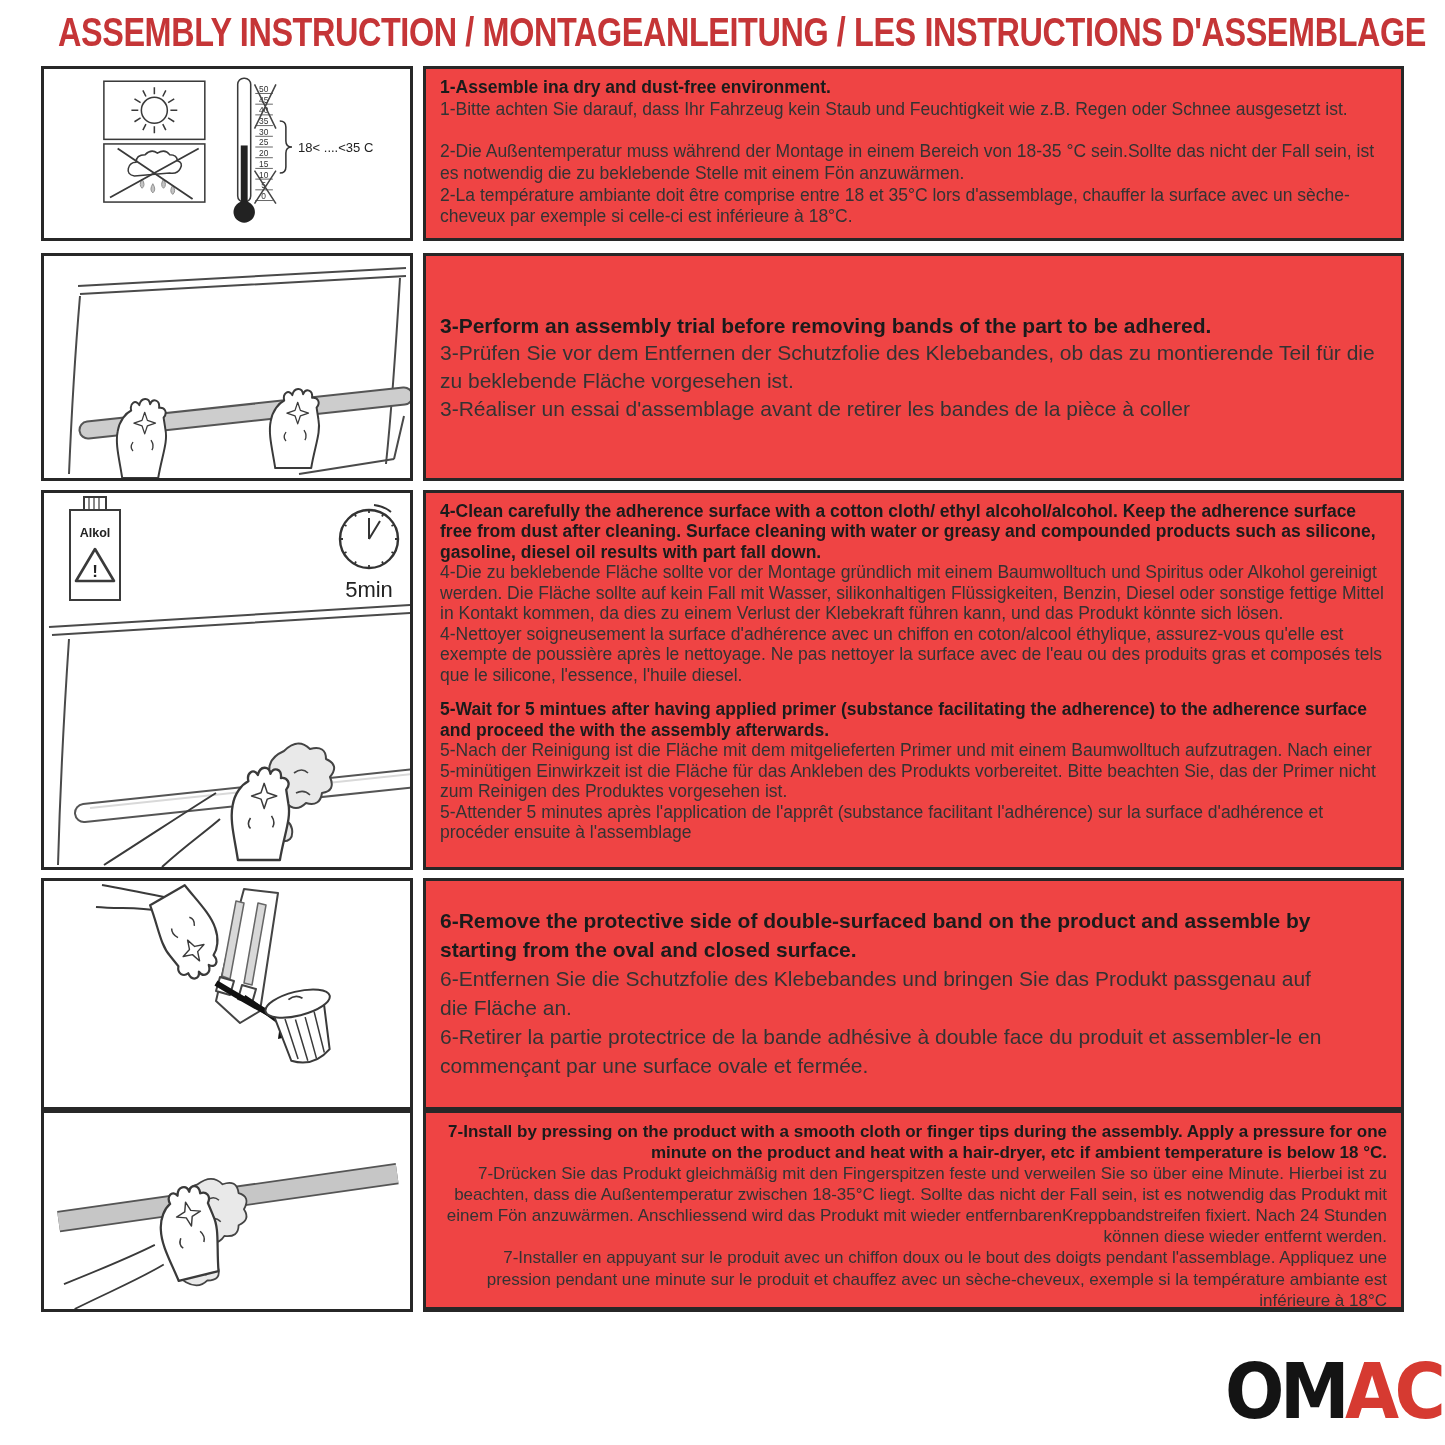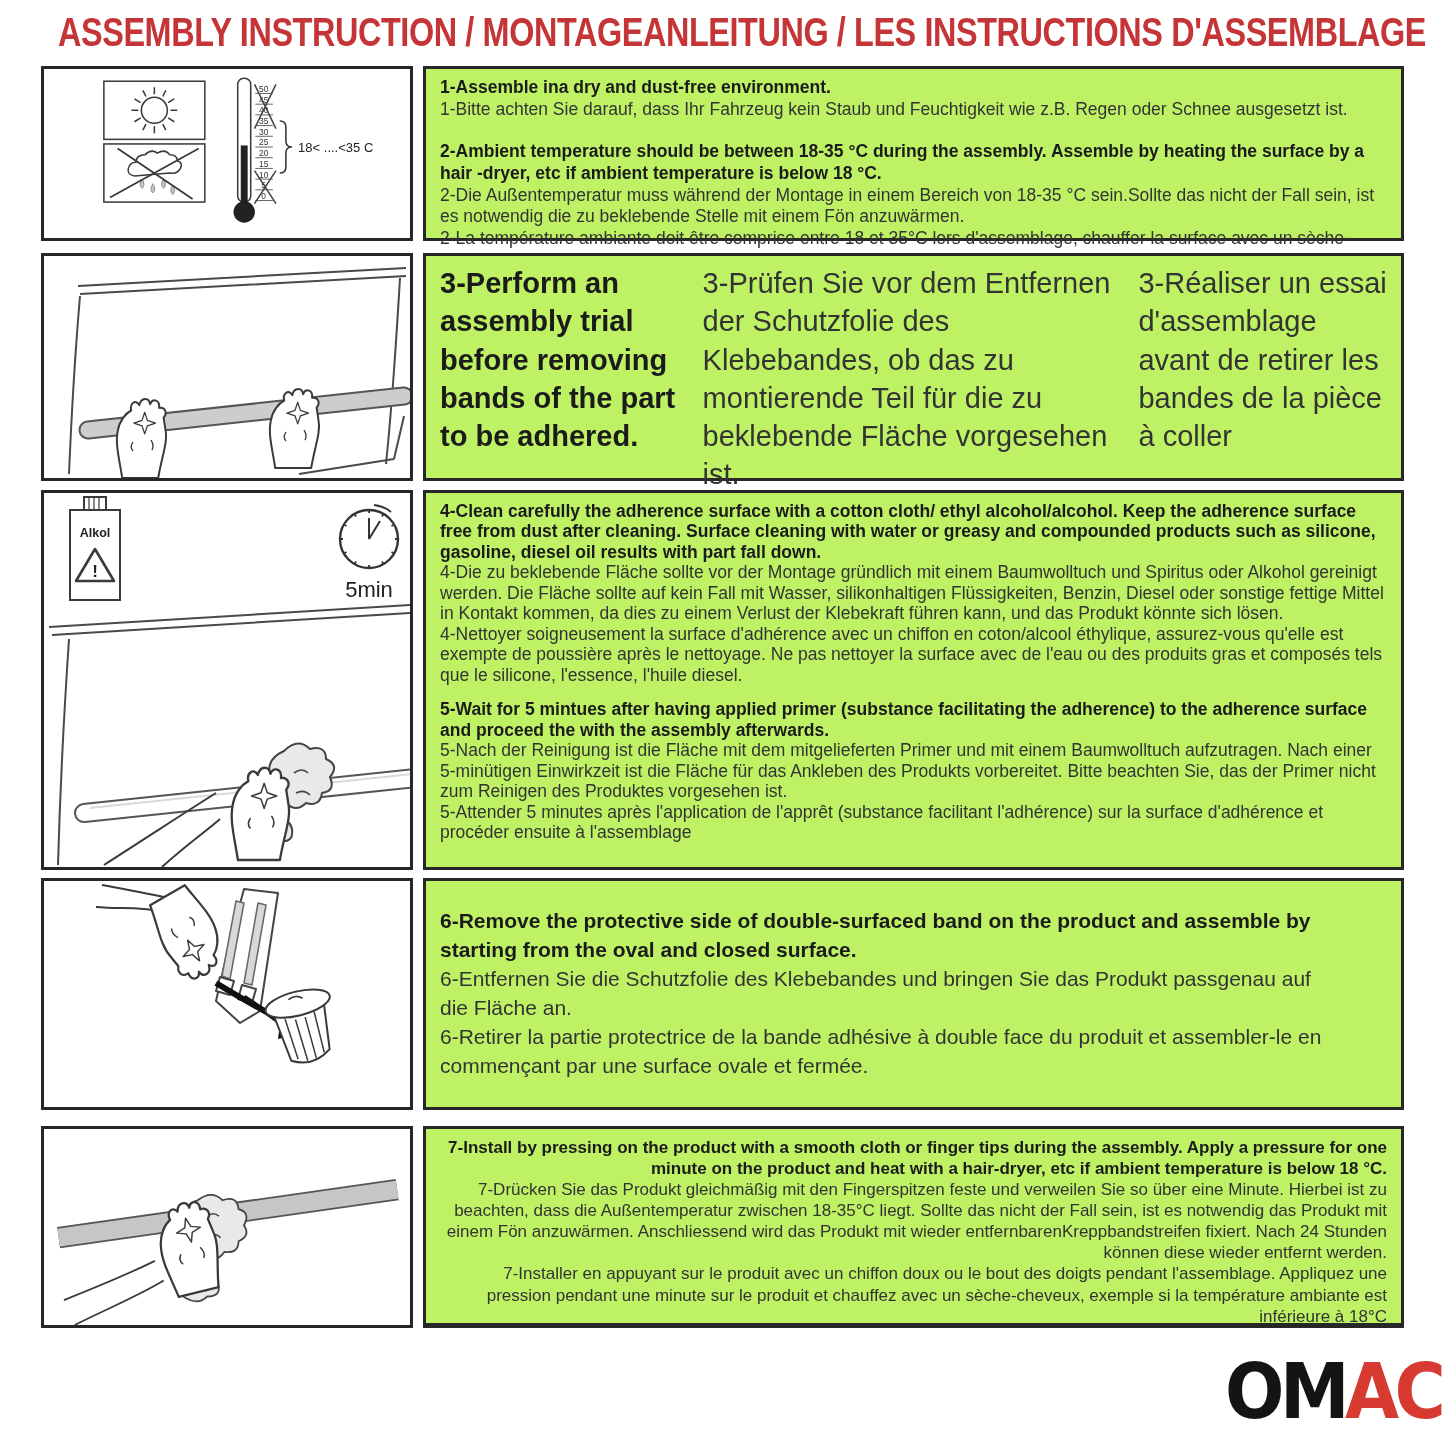--- a/index.html
+++ b/index.html
@@ -18,7 +18,7 @@
     flex:0 0 372px;box-sizing:border-box;border:3px solid #272727;background:#fff;
   }
   .row .txt{
-    flex:1;box-sizing:border-box;border:3px solid #272727;background:#bef264;
+    flex:1;box-sizing:border-box;border:3px solid #272727;background:#ef4444;
     padding:8px 14px;color:#333;
   }
   .art svg{display:block;width:100%;height:100%;}

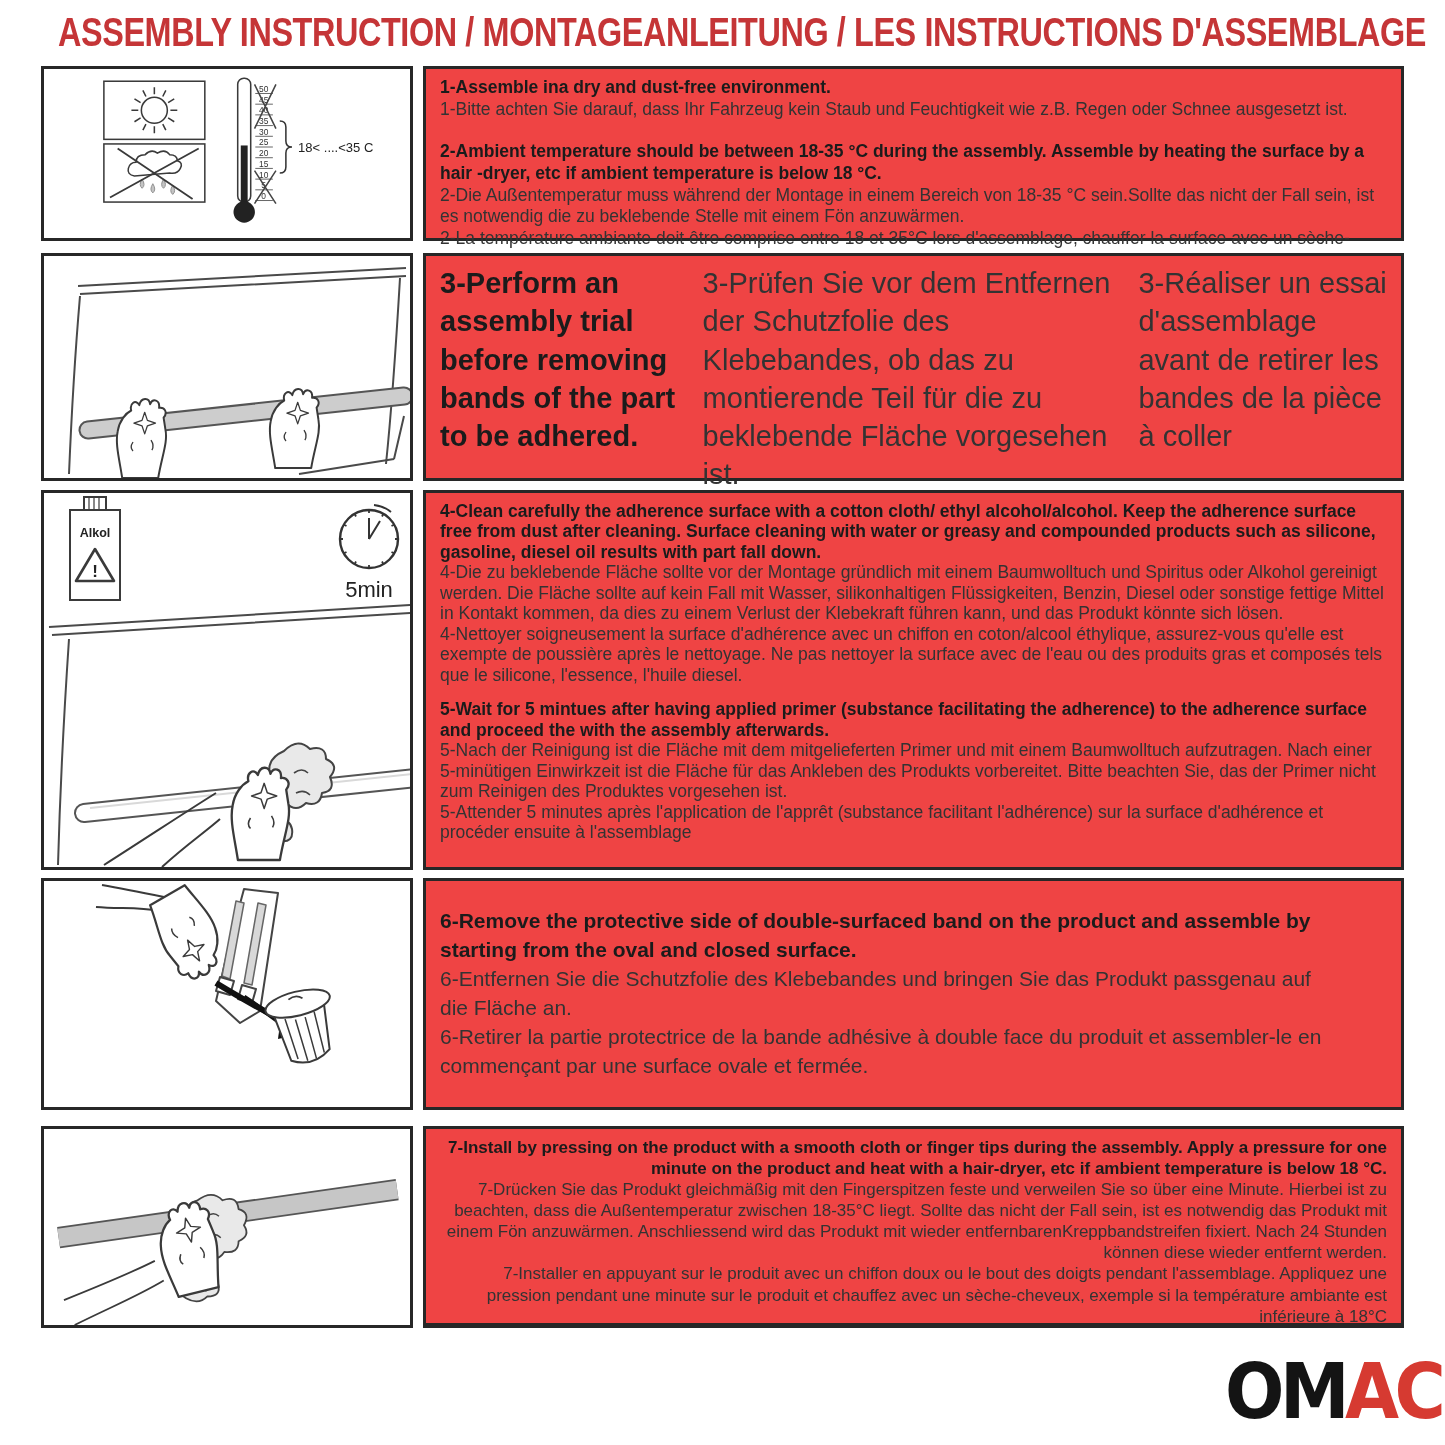--- a/index.html
+++ b/index.html
@@ -104,7 +104,6 @@
       <p class="b">1-Assemble ina dry and dust-free environment.</p>
       <p>1-Bitte achten Sie darauf, dass Ihr Fahrzeug kein Staub und Feuchtigkeit wie z.B. Regen oder Schnee ausgesetzt ist.</p>
       <div class="sp"></div>
-      <p class="b">2-Ambient temperature should be between 18-35 °C  during the assembly. Assemble by heating the surface by a hair -dryer, etc if ambient temperature is below 18 °C.</p>
       <p>2-Die Außentemperatur muss während der Montage in einem Bereich von 18-35 °C  sein.Sollte das nicht der Fall sein, ist es notwendig die zu beklebende Stelle mit einem Fön anzuwärmen.</p>
       <p>2-La température ambiante doit être comprise entre 18 et 35°C lors d'assemblage, chauffer la surface avec un sèche-cheveux par exemple si celle-ci est inférieure à 18°C.</p>
     </div>

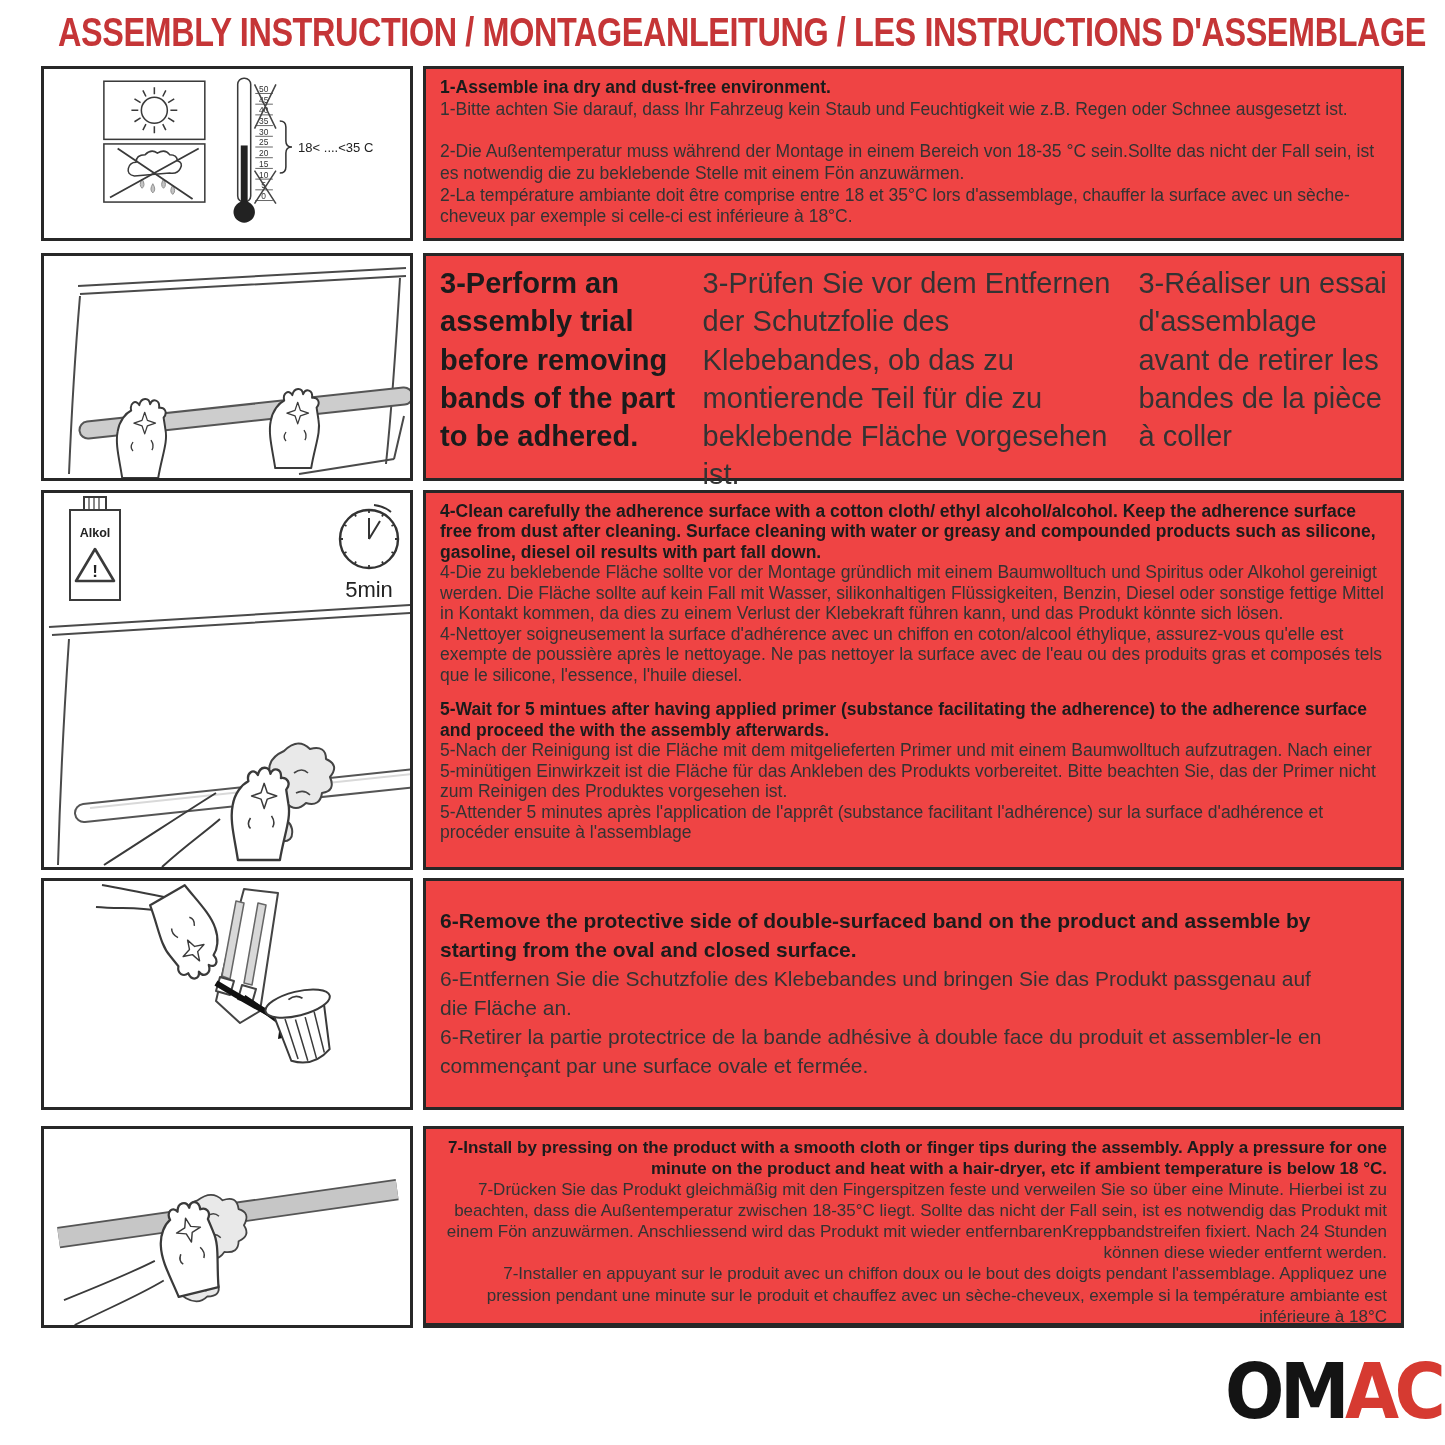--- a/index.html
+++ b/index.html
@@ -29,7 +29,7 @@
   .r1 .txt{font-size:17.5px;line-height:1.25;}
   .r1 .sp{height:20px;}
   .r2{height:228px;margin-bottom:9px;}
-  .r2 .txt{font-size:29px;line-height:1.32;display:flex;flex-direction:row;justify-content:center;gap:7px;}
+  .r2 .txt{font-size:21px;line-height:1.32;display:flex;flex-direction:column;justify-content:center;}
   .r3{height:380px;margin-bottom:8px;}
   .r3 .txt{font-size:17.5px;line-height:1.17;}
   .r3 .sp{height:14px;}

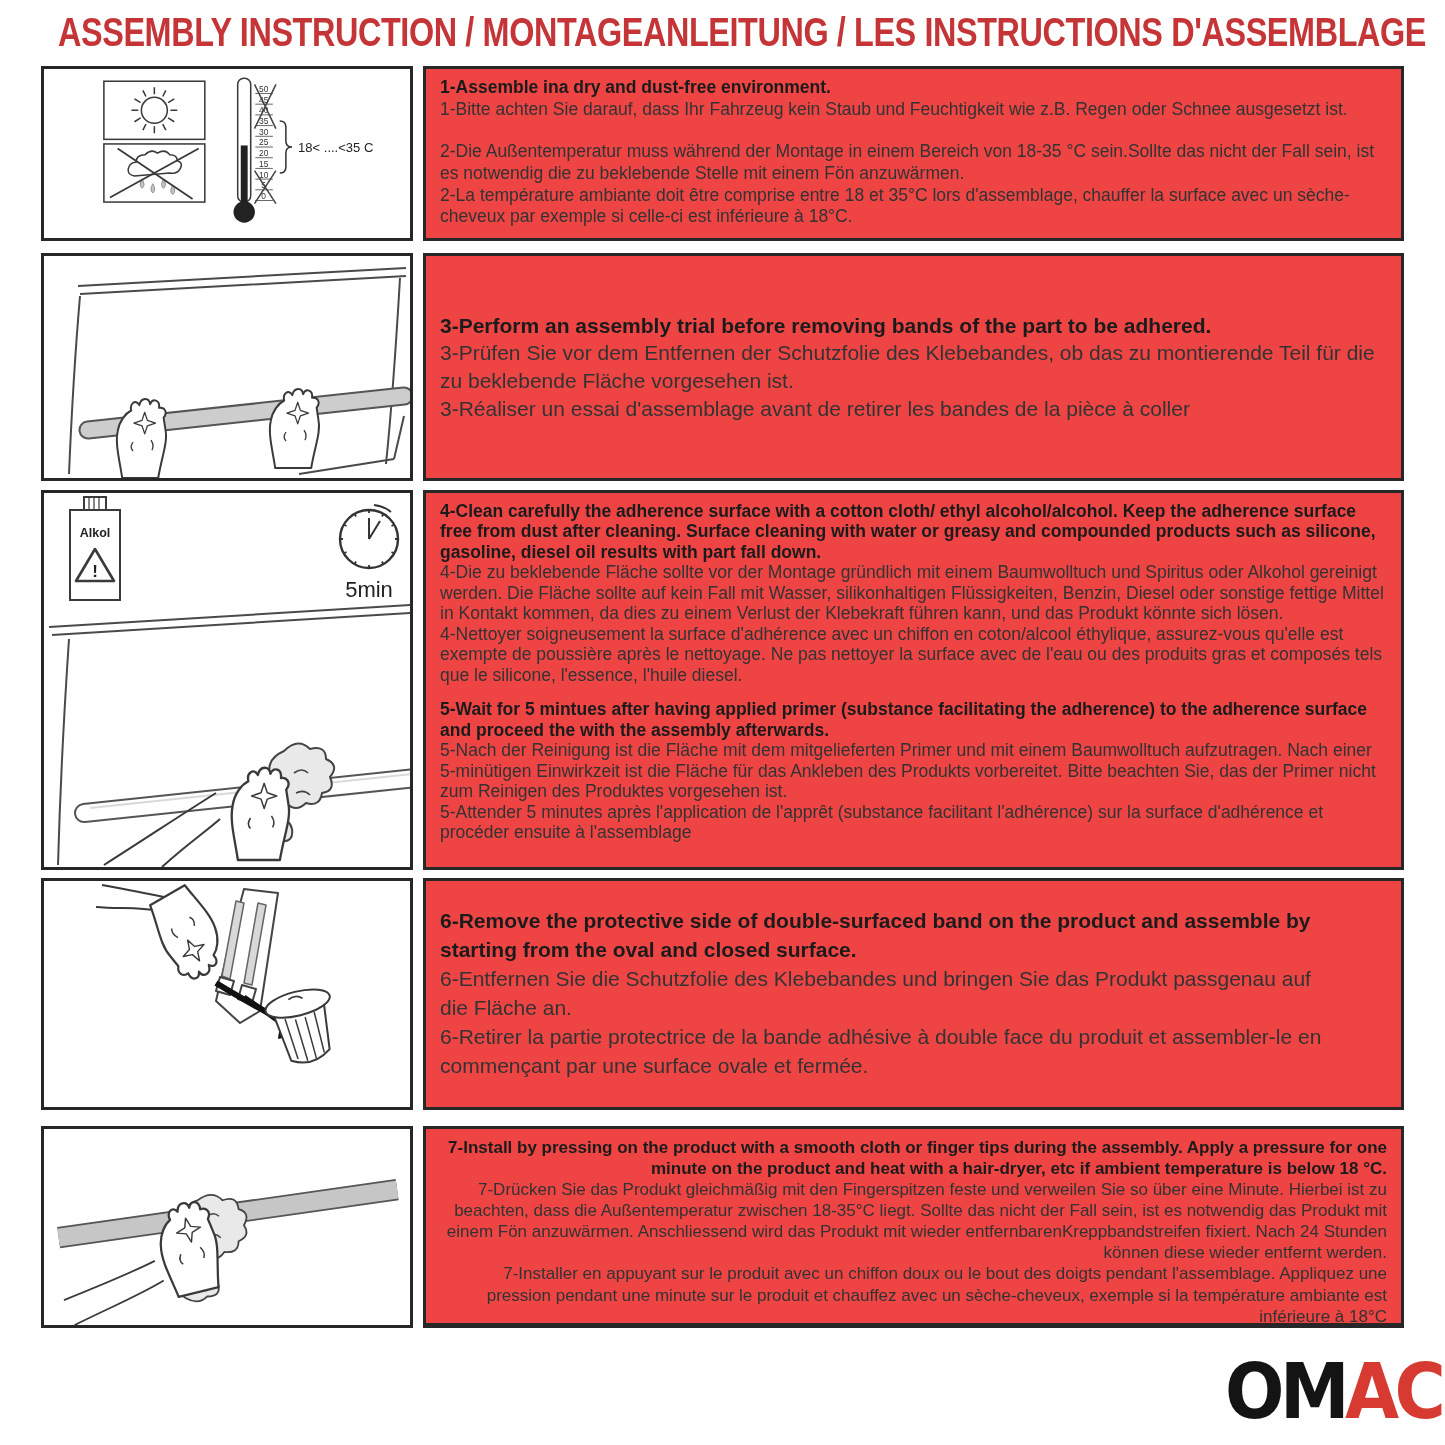--- a/index.html
+++ b/index.html
@@ -33,7 +33,7 @@
   .r3{height:380px;margin-bottom:8px;}
   .r3 .txt{font-size:17.5px;line-height:1.17;}
   .r3 .sp{height:14px;}
-  .r4{height:232px;margin-bottom:16px;border-radius:20px;}
+  .r4{height:232px;margin-bottom:0;border-radius:20px;}
   .r4 .txt{font-size:21px;line-height:1.38;display:flex;flex-direction:column;justify-content:center;padding-right:60px;}
   .r5{height:202px;text-align:right;}
   .r5 .txt{font-size:17px;line-height:1.24;border-bottom-width:5px;}

